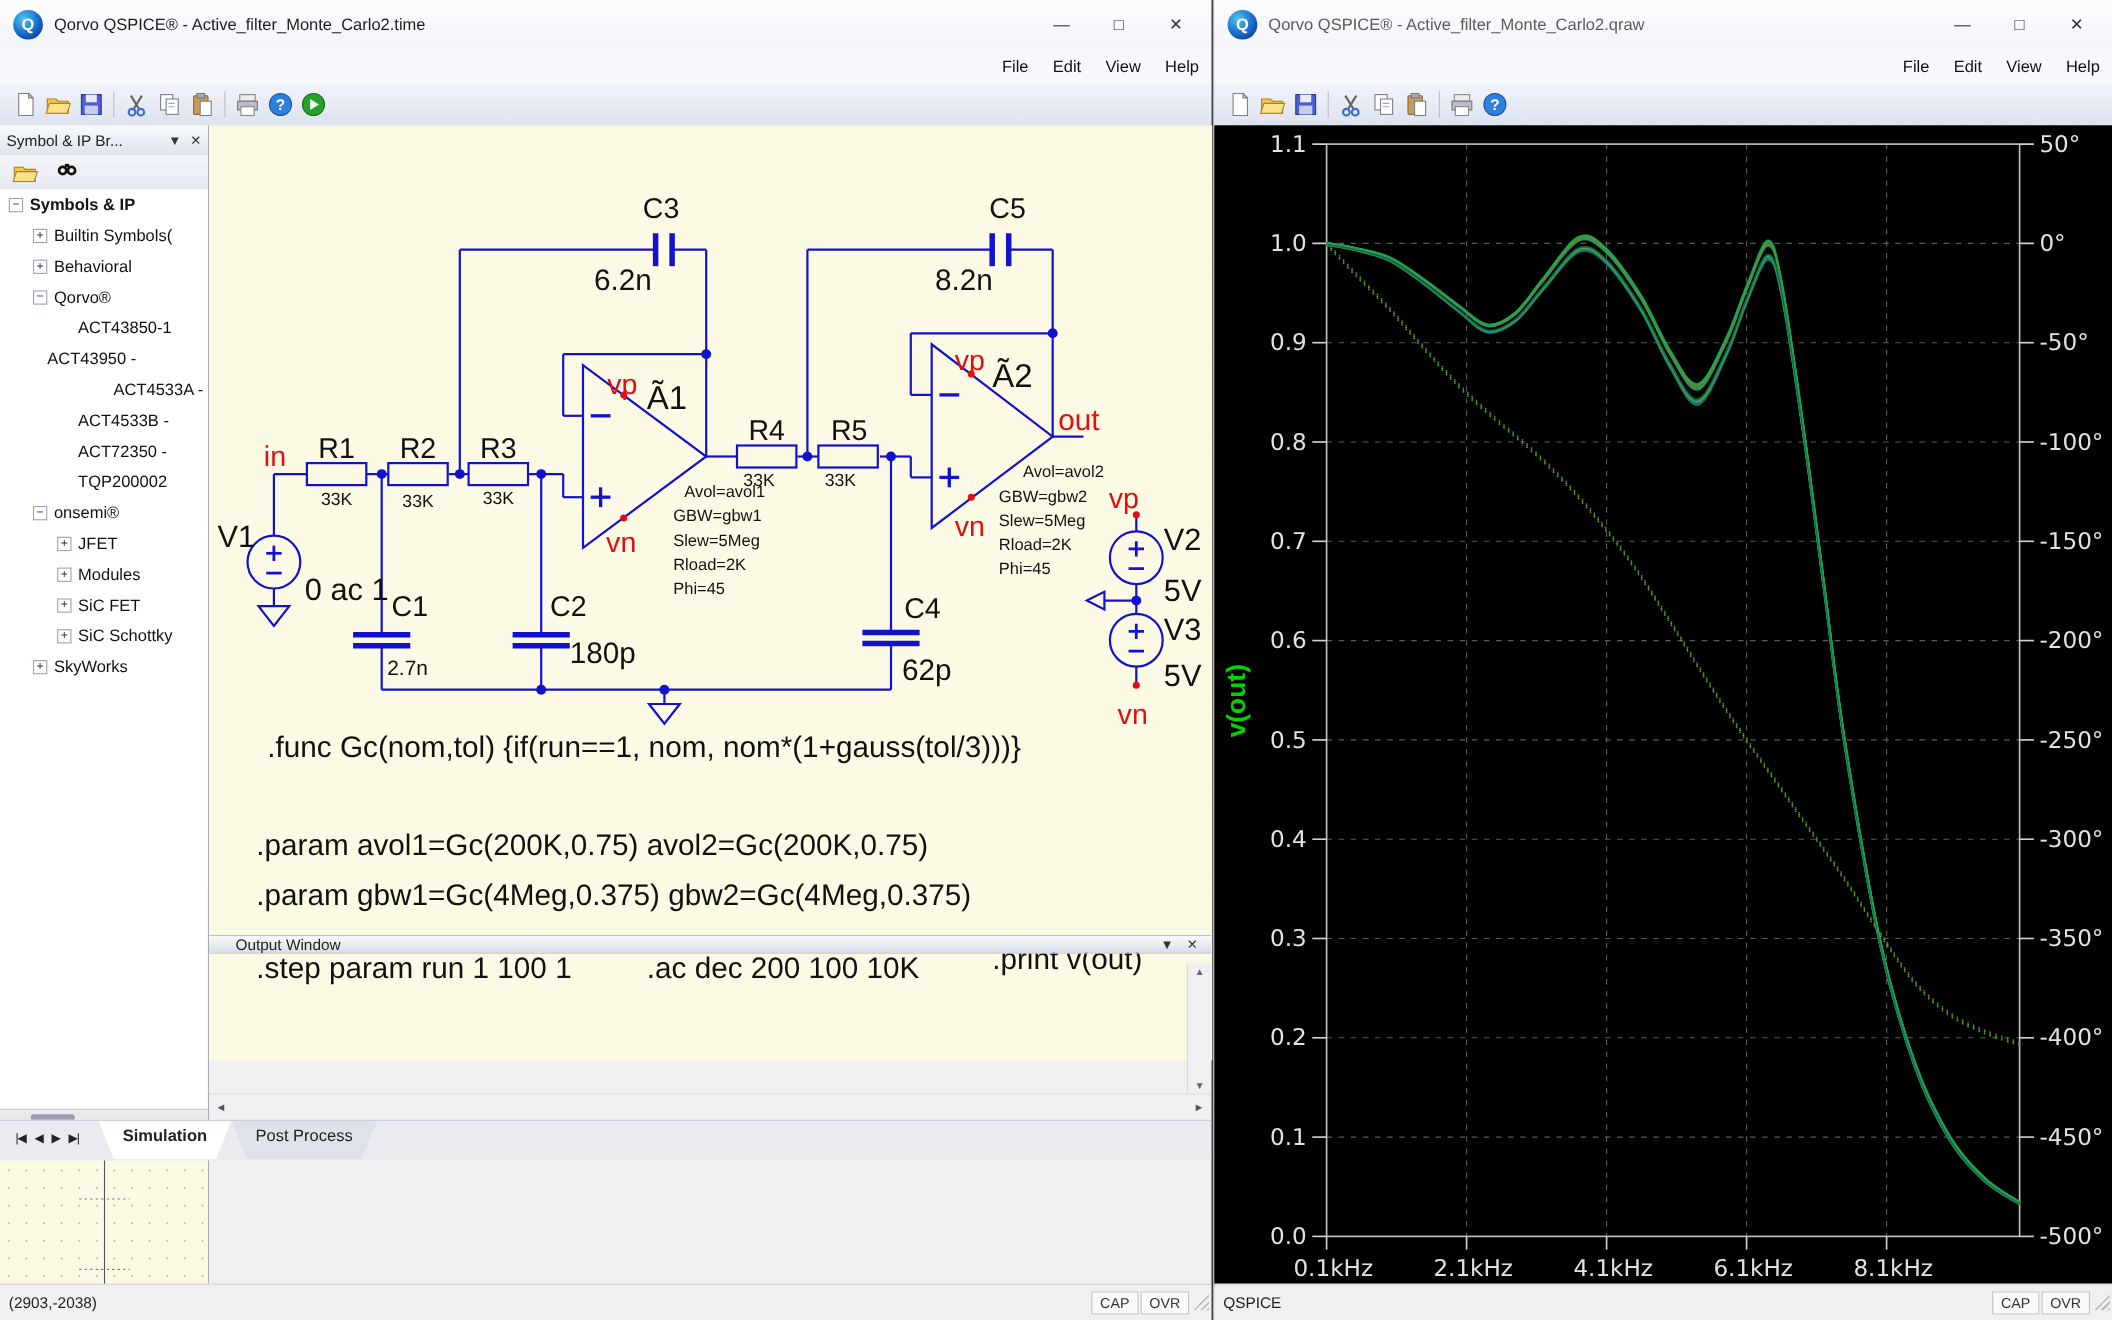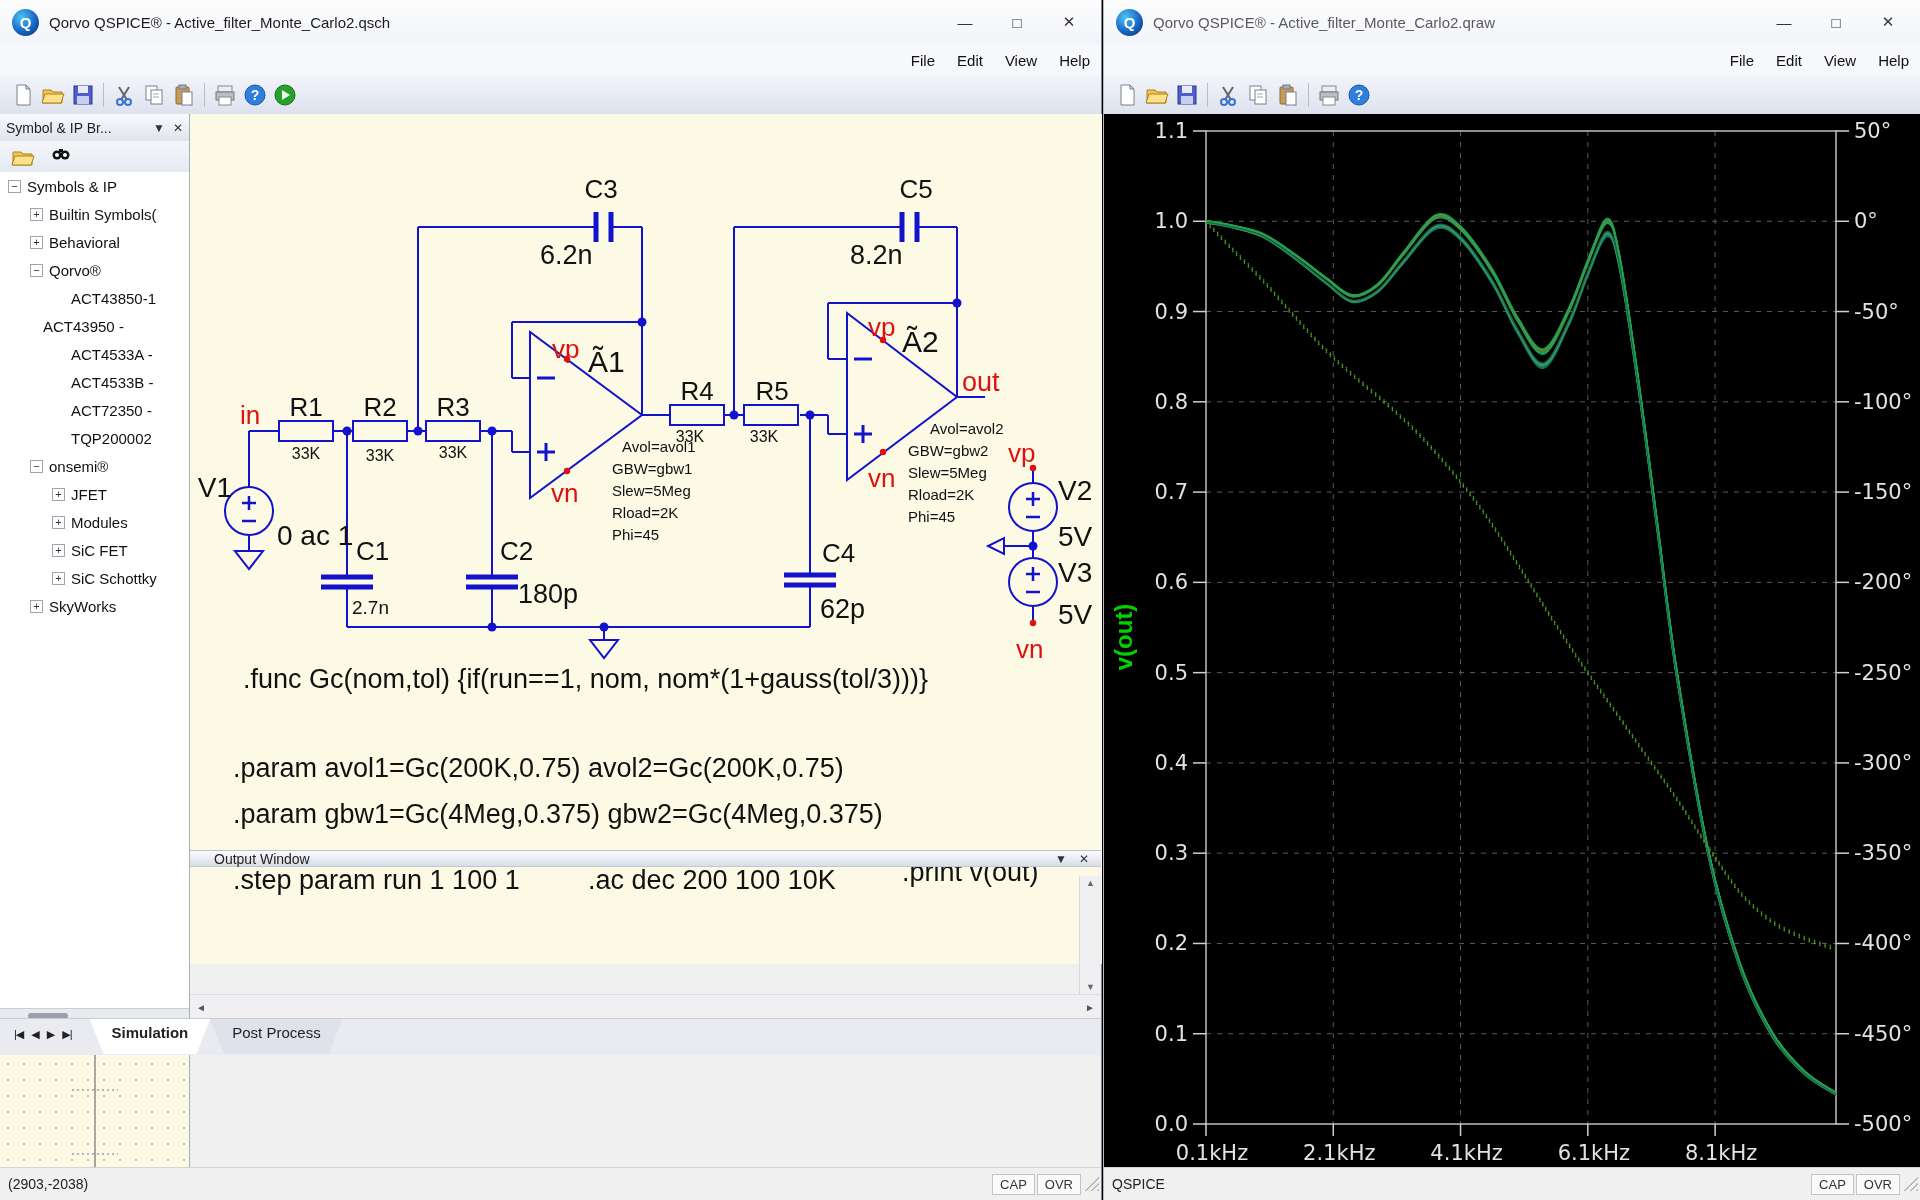--- a/index.html
+++ b/index.html
@@ -58,7 +58,7 @@
 <div class="win" id="lw">
   <div class="titlebar">
     <div class="qlogo">Q</div>
-    <div class="wtitle">Qorvo QSPICE® - Active_filter_Monte_Carlo2.qsch</div>
+    <div class="wtitle">Qorvo QSPICE® - Active_filter_Monte_Carlo2.time</div>
     <div class="wctrls">
       <div class="wctrl">—</div>
       <div class="wctrl">□</div>

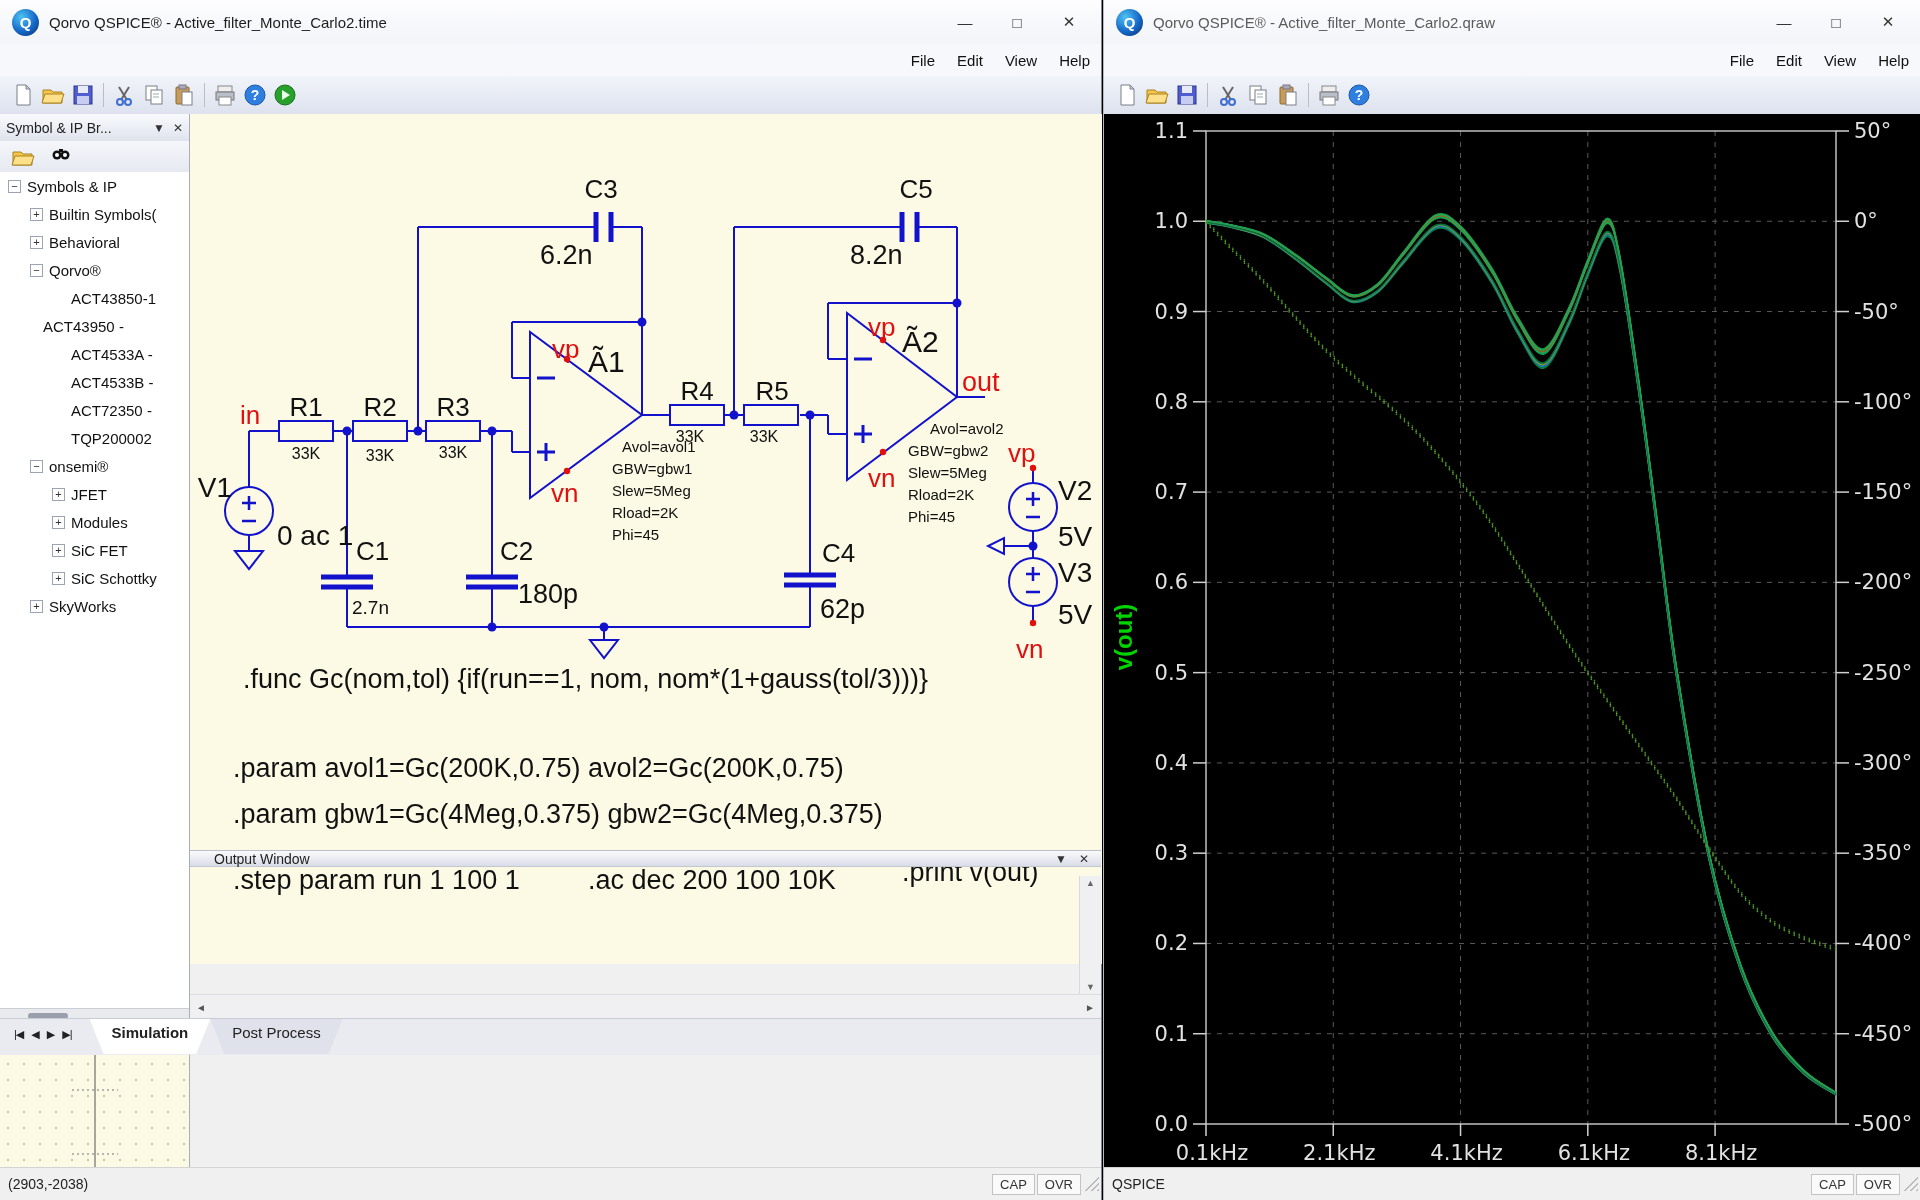--- a/index.html
+++ b/index.html
@@ -165,7 +165,7 @@
     <div class="tree">
         <div class="trow" style="padding-left: 8px;">
           <span class="texp">−</span>
-          <span style="font-weight: normal;">Symbols &amp; IP</span>
+          <span style="font-weight: bold;">Symbols &amp; IP</span>
         </div>
         <div class="trow" style="padding-left: 30px;">
           <span class="texp">+</span>

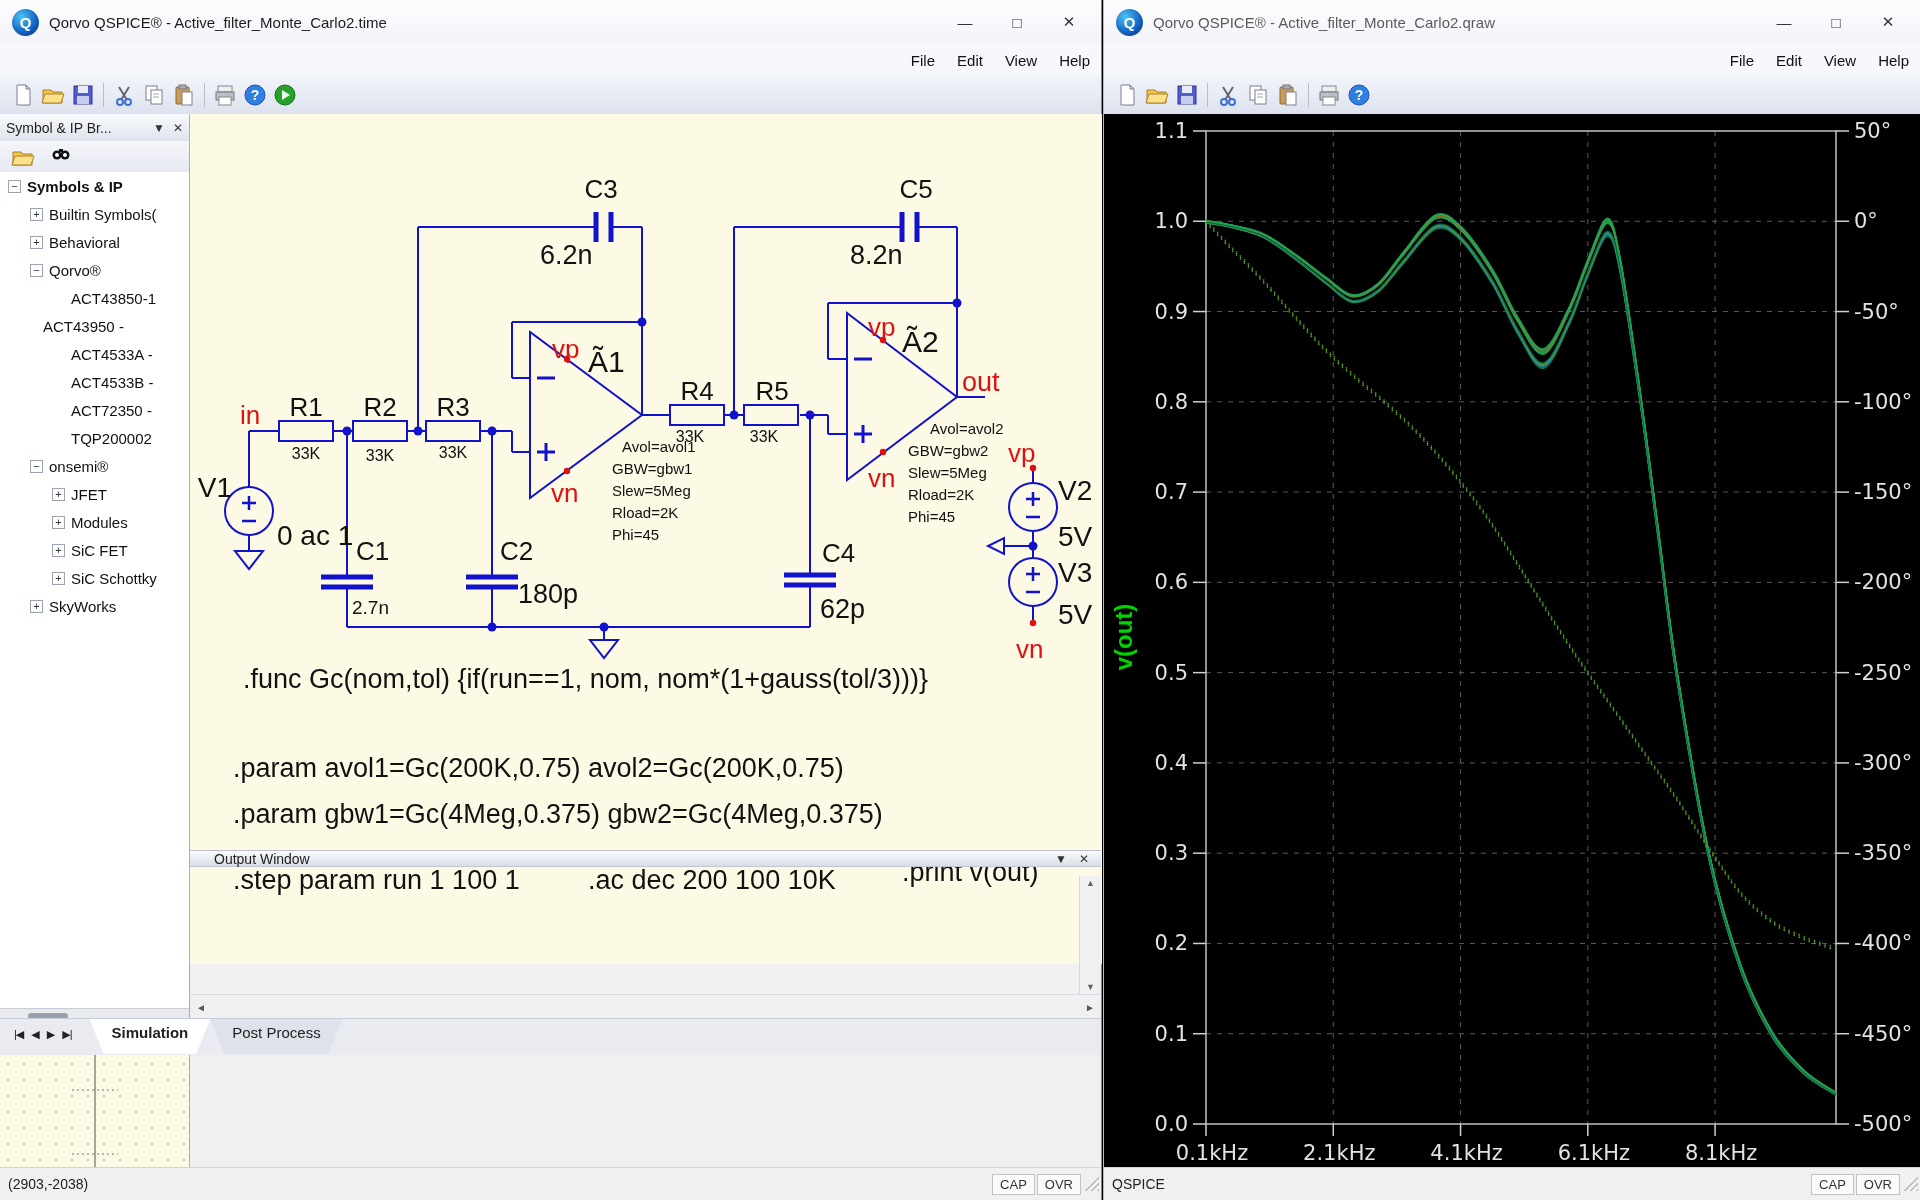--- a/index.html
+++ b/index.html
@@ -187,7 +187,7 @@
           <span style="width: 19px; flex: 0 0 auto;"></span>
           <span>ACT43950 -</span>
         </div>
-        <div class="trow" style="padding-left: 52px;">
+        <div class="trow" style="padding-left: 80px; justify-content: center;">
           <span style="width: 19px; flex: 0 0 auto;"></span>
           <span>ACT4533A -</span>
         </div>

